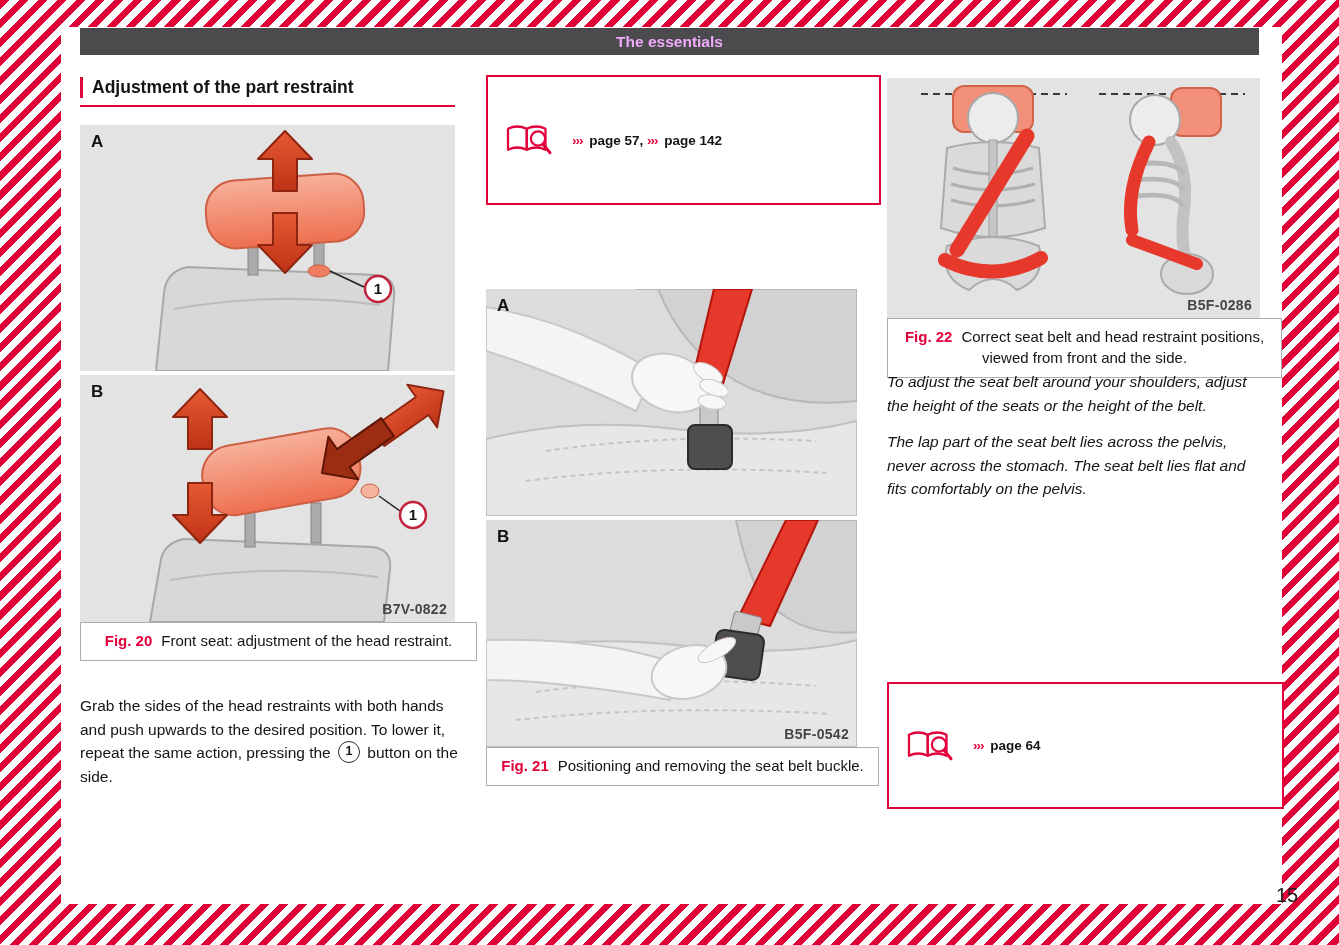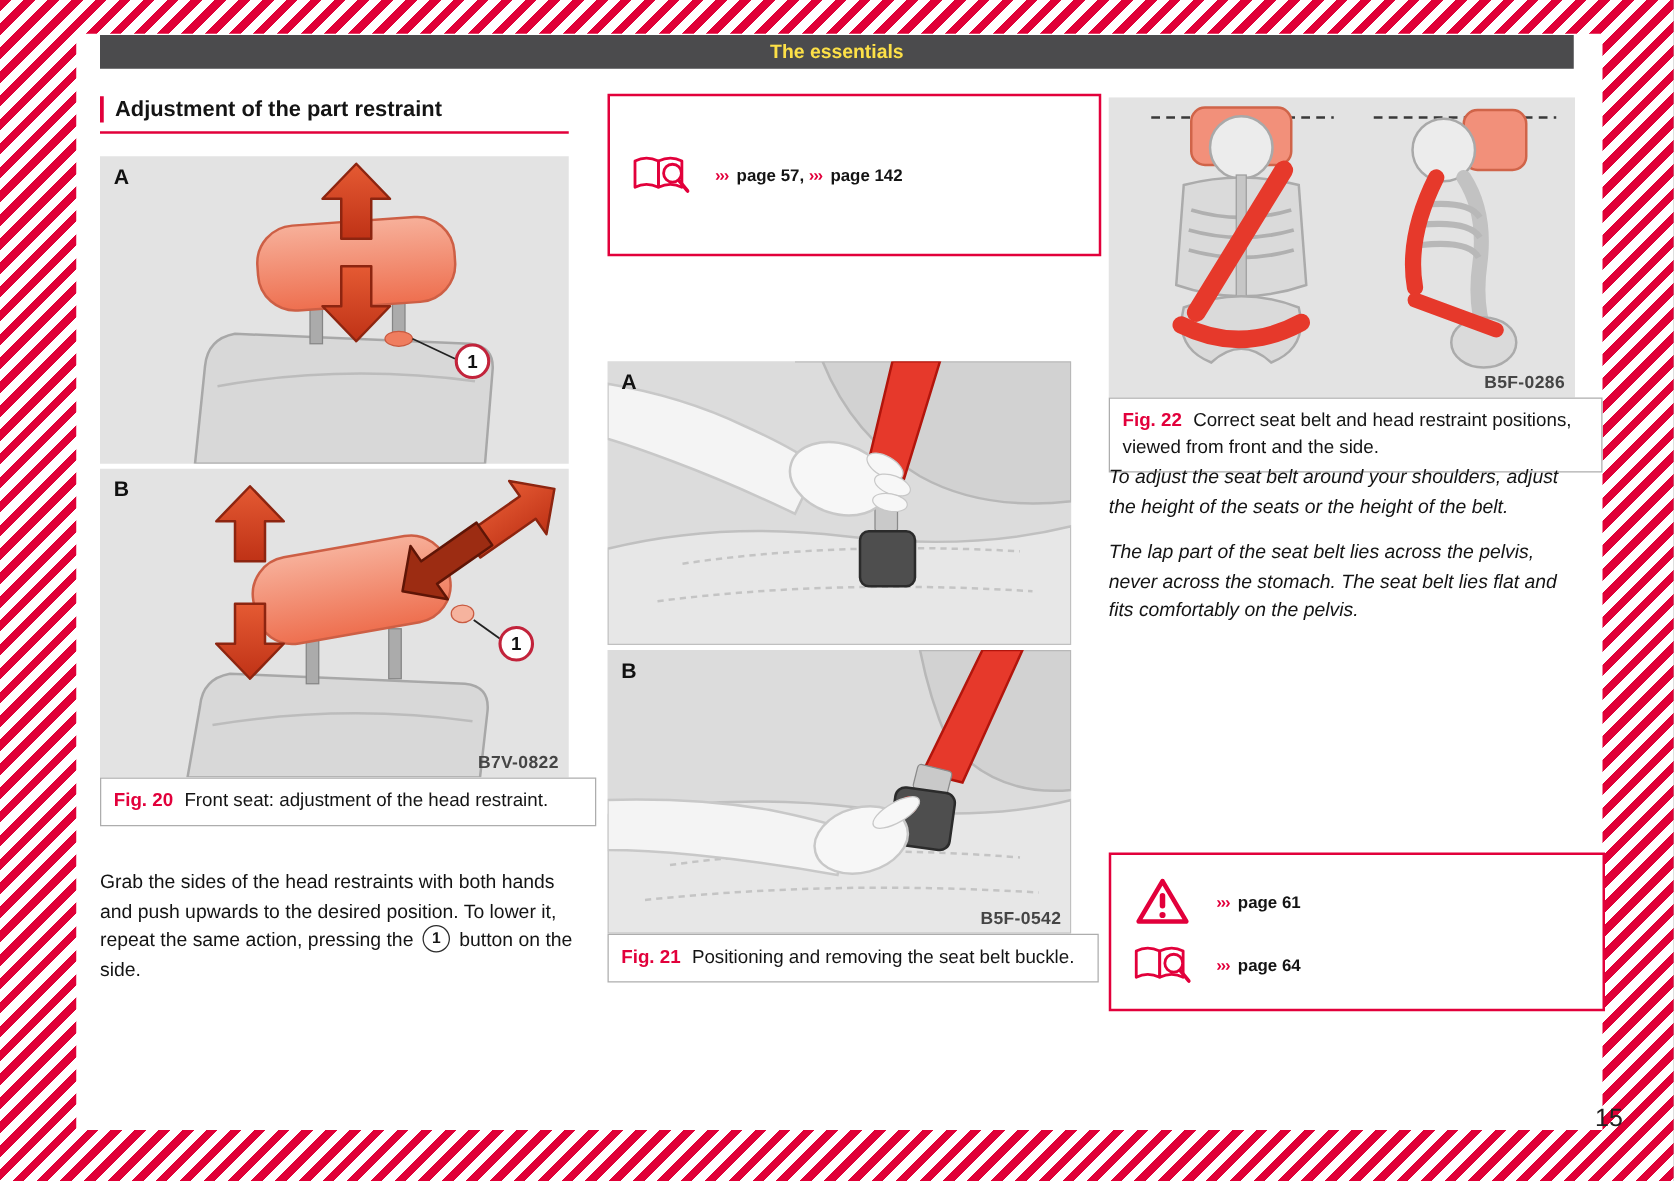--- a/index.html
+++ b/index.html
@@ -24,7 +24,7 @@
     left: 80px; top: 28px;
     width: 1179px; height: 27px;
     background: #4b4b4d;
-    color: #fde047;
+    color: #f0abfc;
     display: flex; align-items: center; justify-content: center;
     font-size: 15.5px; font-weight: bold;
   }

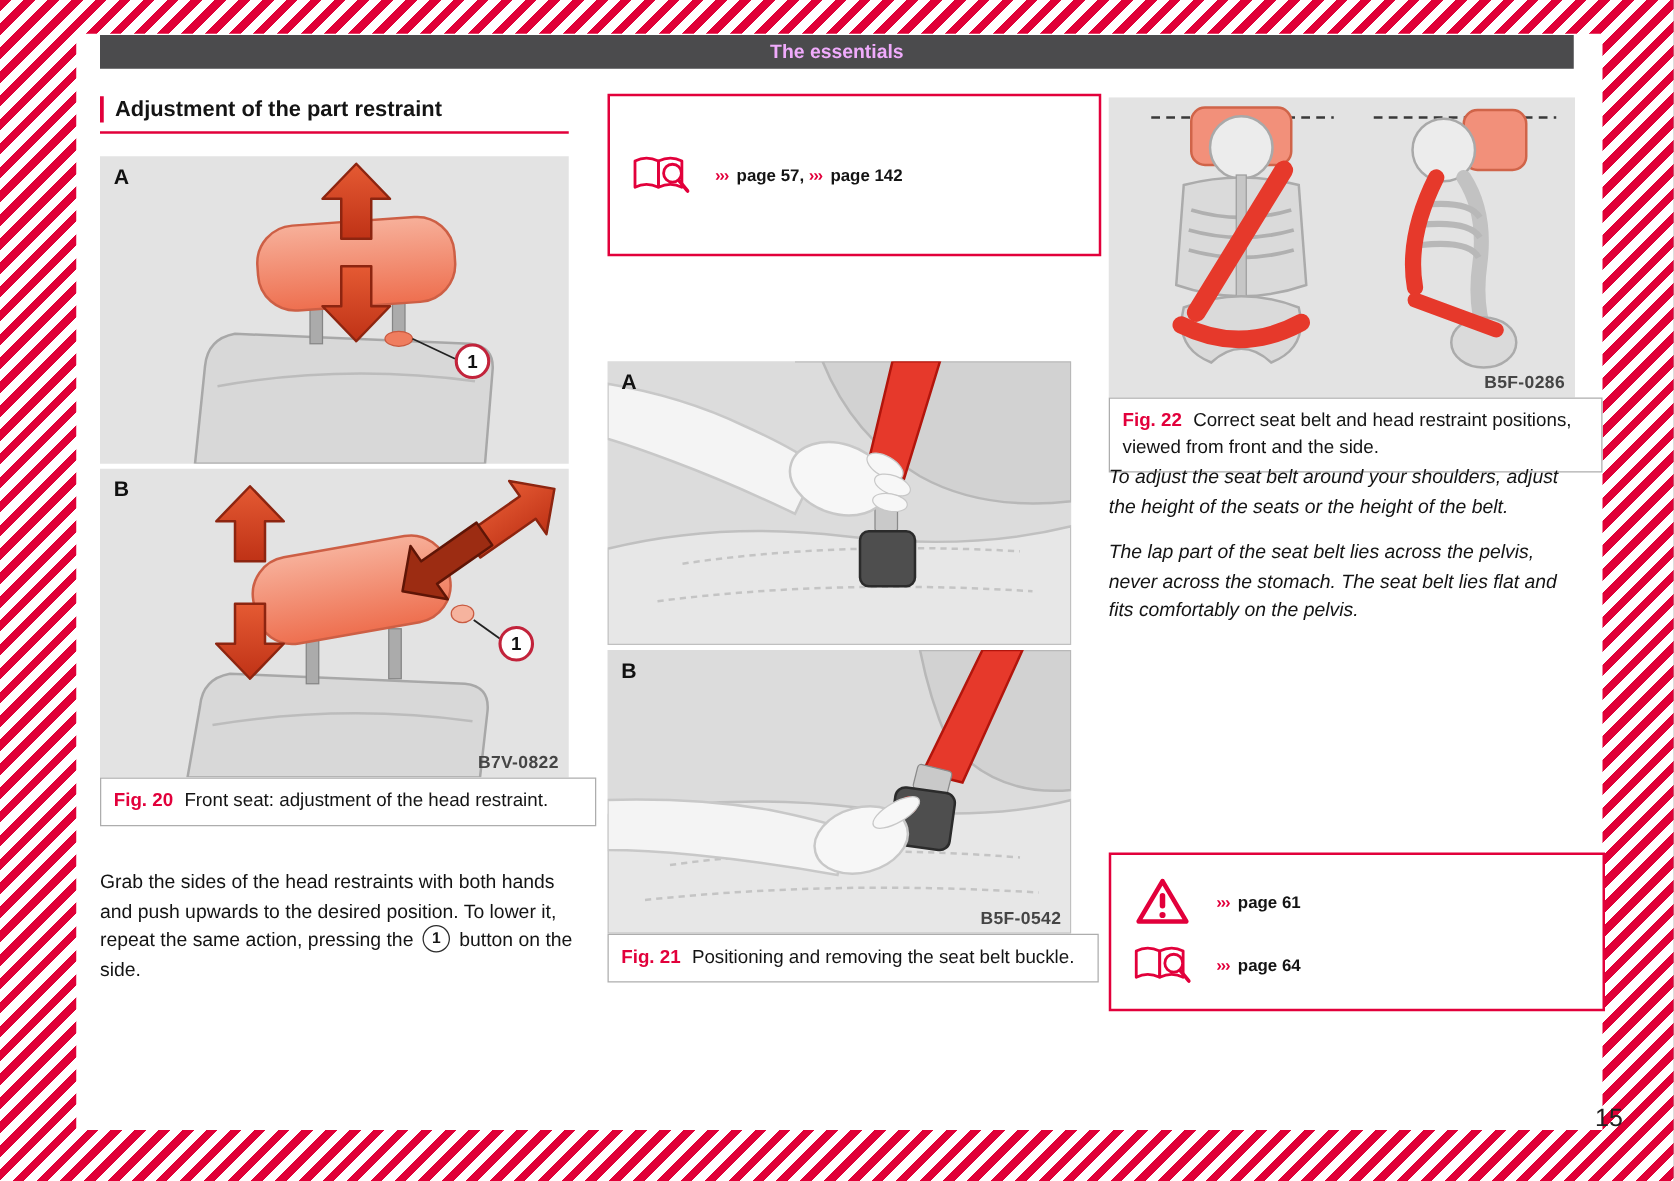--- a/index.html
+++ b/index.html
@@ -62,7 +62,7 @@
     border: 1px solid #adadad;
     background: #ffffff;
     padding: 7px 10px 9px 10px;
-    font-size: 15px; line-height: 21px; color: #141414;
+    font-size: 15px; line-height: 21px; color: #141414; text-align: center;
   }
   .fig-label { color: #e2003b; font-weight: bold; margin-right: 9px; white-space: nowrap; }
 

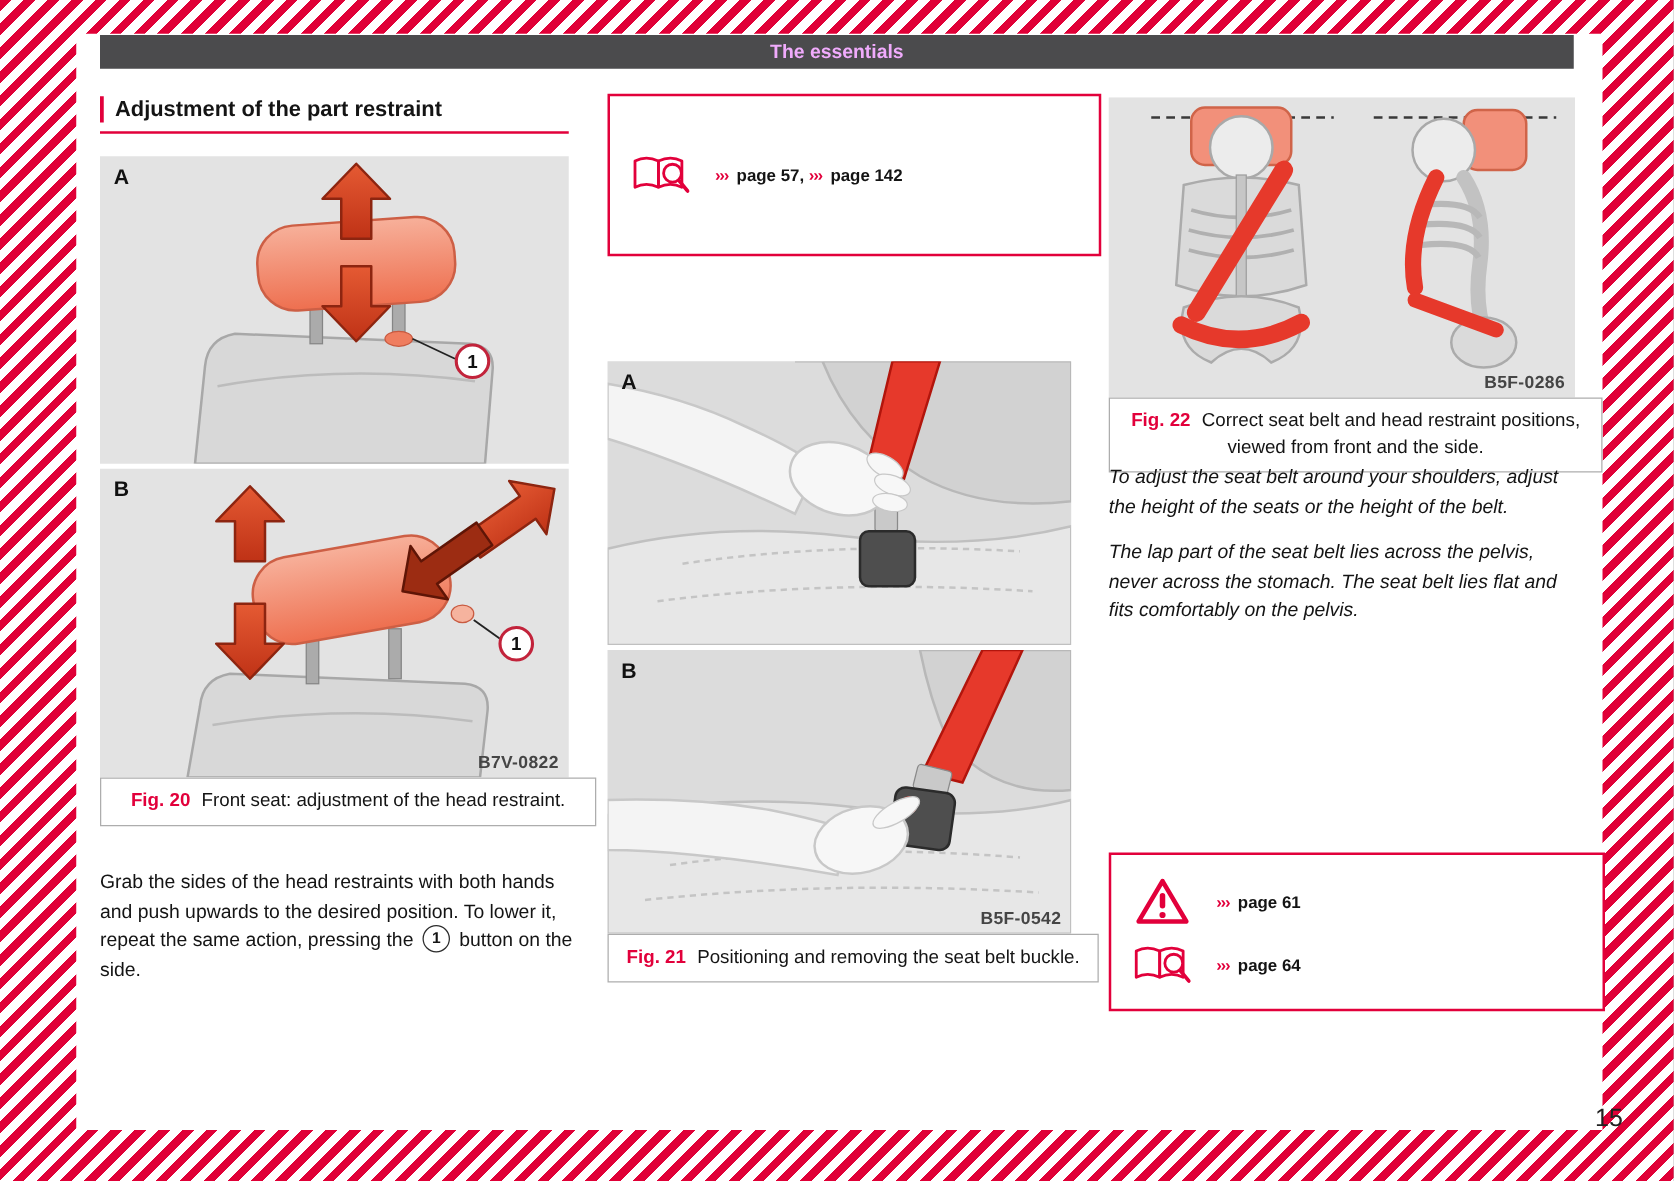--- a/index.html
+++ b/index.html
@@ -293,19 +293,6 @@
   <div class="refbox" style="left:887px; top:682px; width:373px; height:115px;">
     <div class="ref-row">
       <span class="ref-icon">
-        <svg viewBox="0 0 60 54" width="44" height="40">
-          <path d="M30 5 L56 49 L4 49 Z" fill="#ffffff" stroke="#e2003b" stroke-width="5" stroke-linejoin="round"></path>
-          <rect x="27" y="18" width="6" height="17" rx="3" fill="#e2003b"></rect>
-          <circle cx="30" cy="42" r="3.4" fill="#e2003b"></circle>
-        </svg>
-      </span>
-      <span class="ref-text">
-        <span class="chev">›››</span>
-        <span>page 61</span>
-      </span>
-    </div>
-    <div class="ref-row">
-      <span class="ref-icon">
         <svg viewBox="0 0 64 46" width="48" height="36">
           <path d="M4 8 Q16 2 29 8 L29 36 Q16 30 4 36 Z" fill="none" stroke="#e2003b" stroke-width="3" stroke-linejoin="round"></path>
           <path d="M54 8 Q42 2 29 8 L29 36 Q42 30 54 36 Z" fill="none" stroke="#e2003b" stroke-width="3" stroke-linejoin="round"></path>

